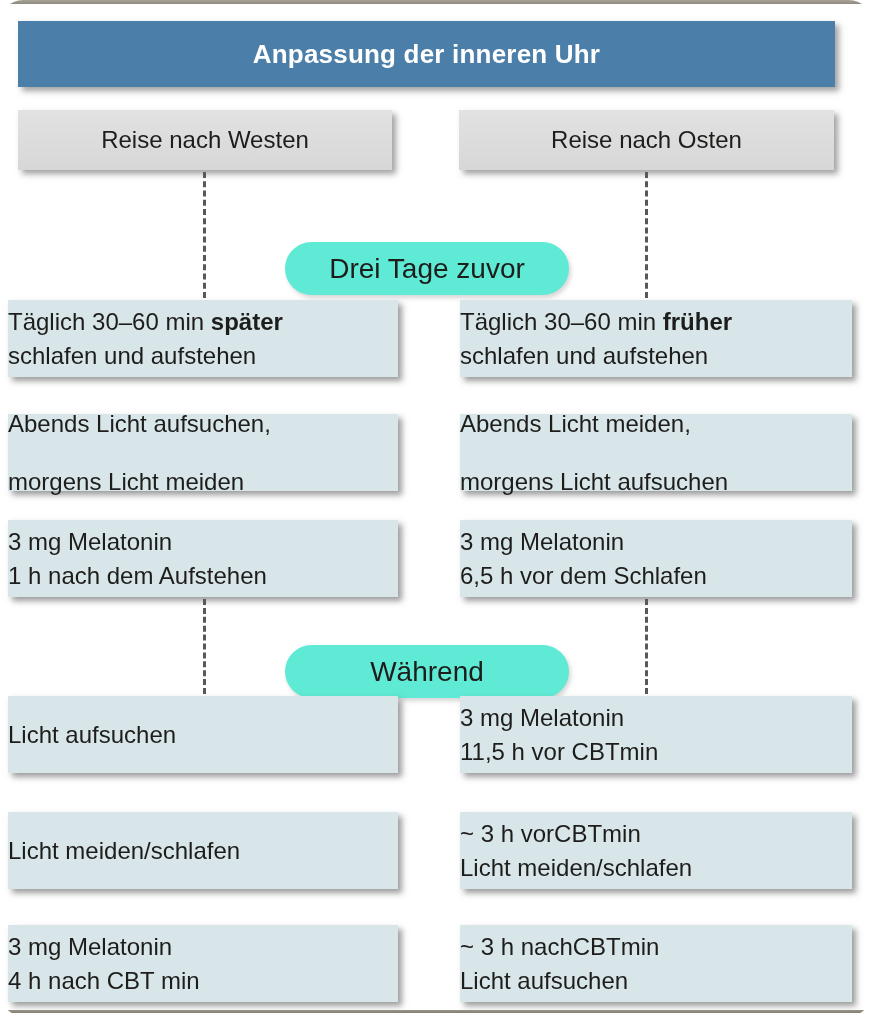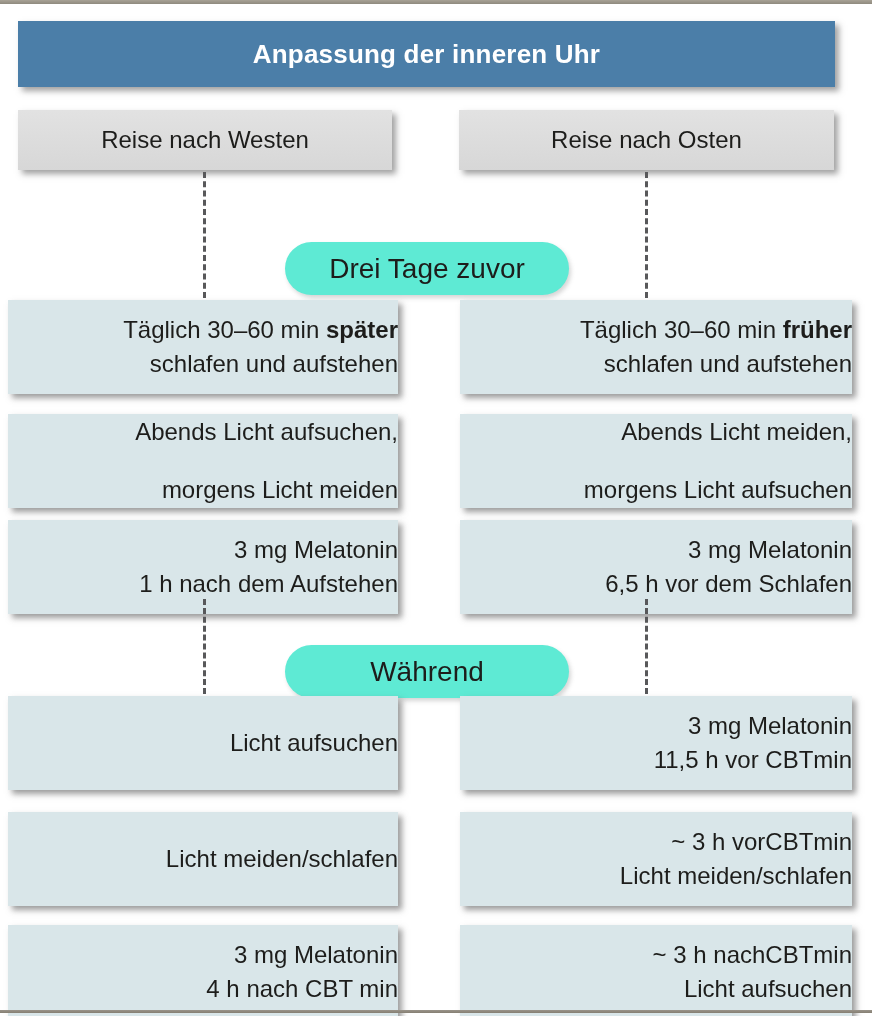--- a/index.html
+++ b/index.html
@@ -11,6 +11,7 @@
     font-family: "Liberation Sans", sans-serif;
     color: #1d1d1b;
     overflow: hidden;
+    border-radius: 23px;
   }
   .rule {
     position: absolute;

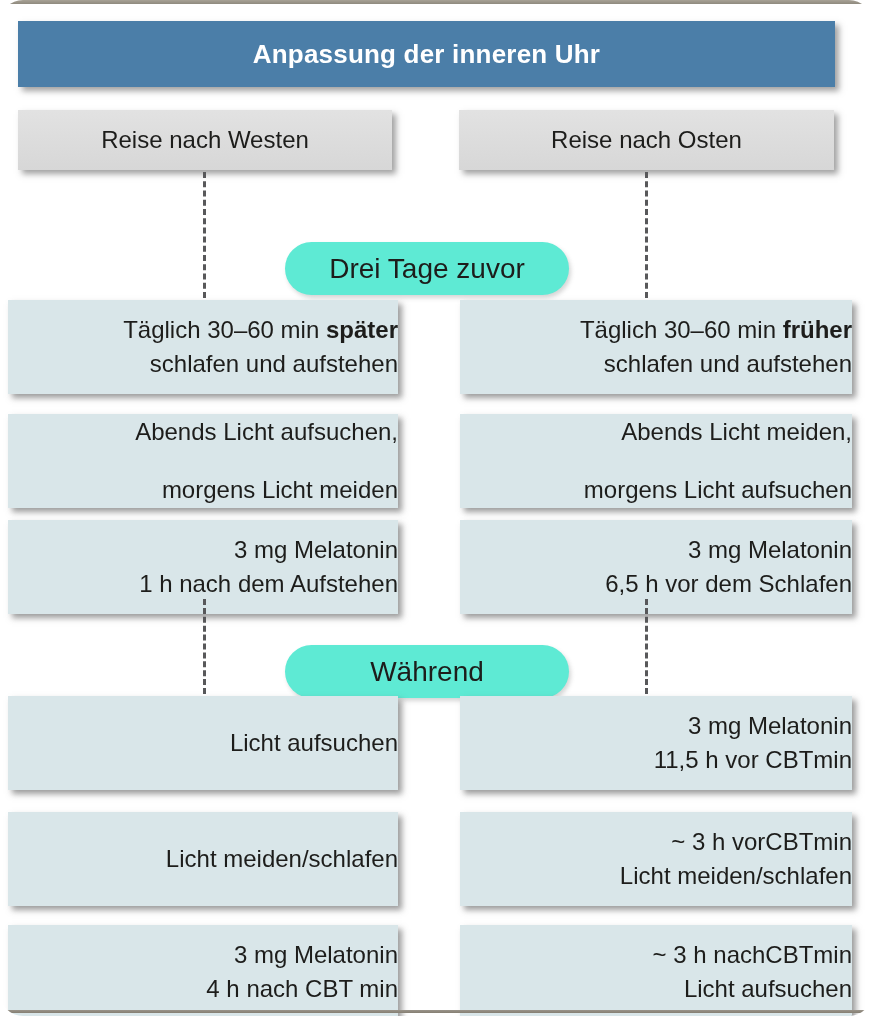--- a/index.html
+++ b/index.html
@@ -70,11 +70,11 @@
 
   .step {
     position: absolute;
-    height: 94px;
+    height: 77px;
     background: #d9e6e9;
     box-shadow: 4px 4px 6px rgba(75,75,75,0.55);
     display: flex; flex-direction: column;
-    align-items: flex-end; justify-content: center;
+    align-items: flex-start; justify-content: center;
     text-align: center;
     font-size: 24px;
     line-height: 34px;

